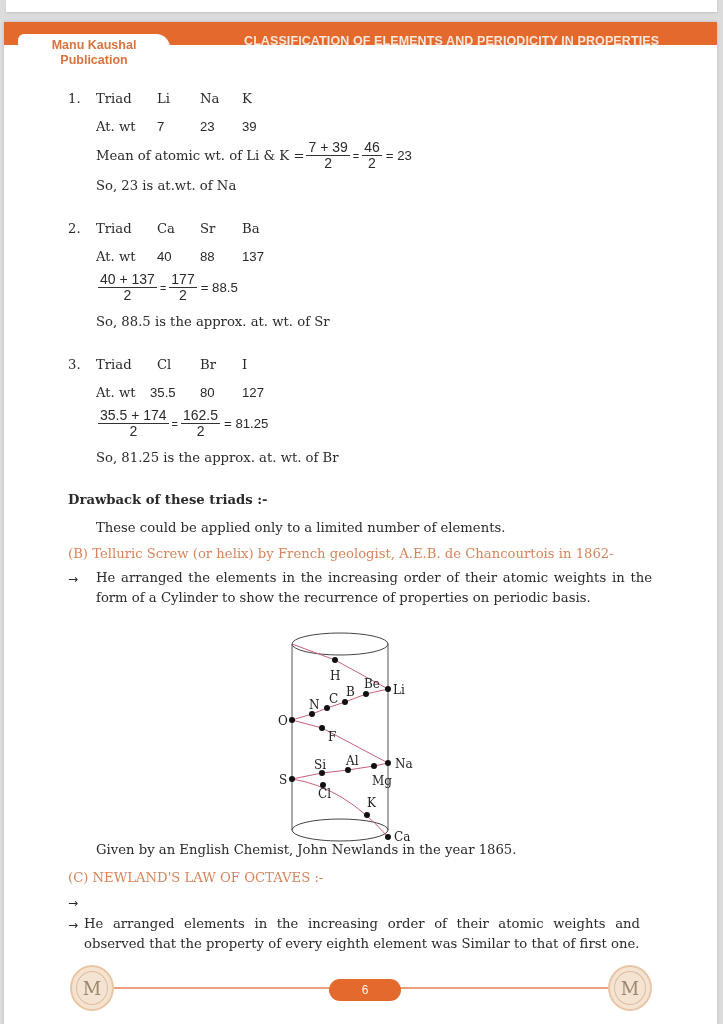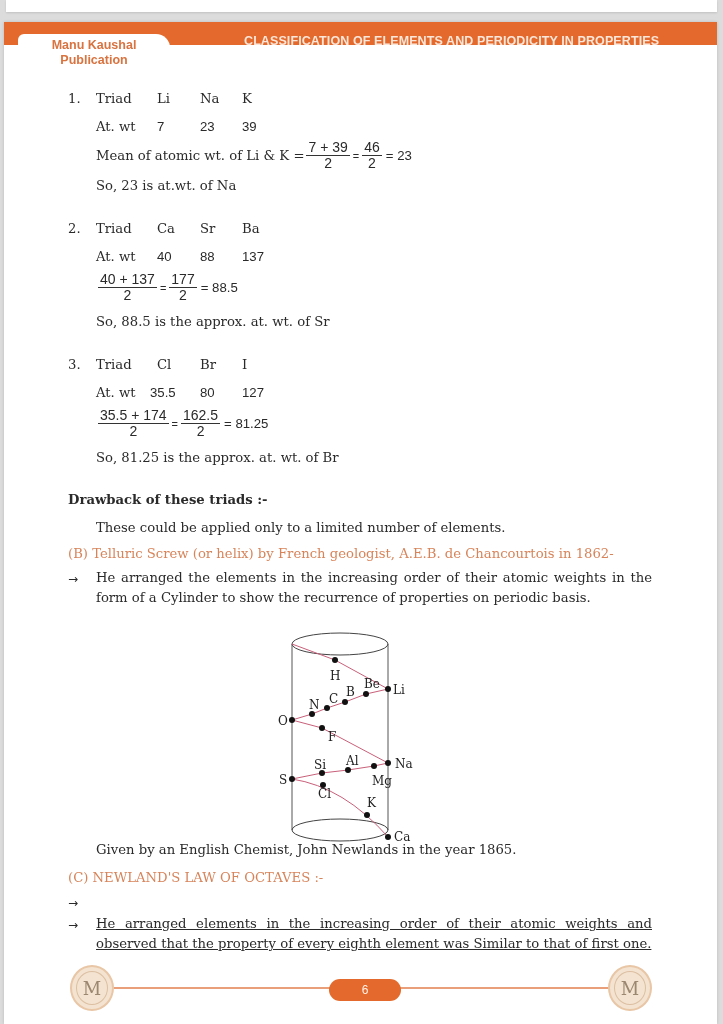--- a/index.html
+++ b/index.html
@@ -251,7 +251,7 @@
     <span class="abs arrow" style="left:64px;top:874px;">→</span>
     <span class="abs" style="left:92px;top:820px;">Given by an English Chemist, John Newlands in the year 1865.</span>
     <span class="abs arrow" style="left:64px;top:896px;">→</span>
-    <div class="para" style="left:92px;top:892px;width:556px;text-decoration:underline;">He arranged elements in the increasing order of their atomic weights and observed that the property of every eighth element was Similar to that of first one.</div>
+    <div class="para" style="left:80px;top:892px;width:556px;">He arranged elements in the increasing order of their atomic weights and observed that the property of every eighth element was Similar to that of first one.</div>
   </div>
 
   <div class="footer-line"></div>

